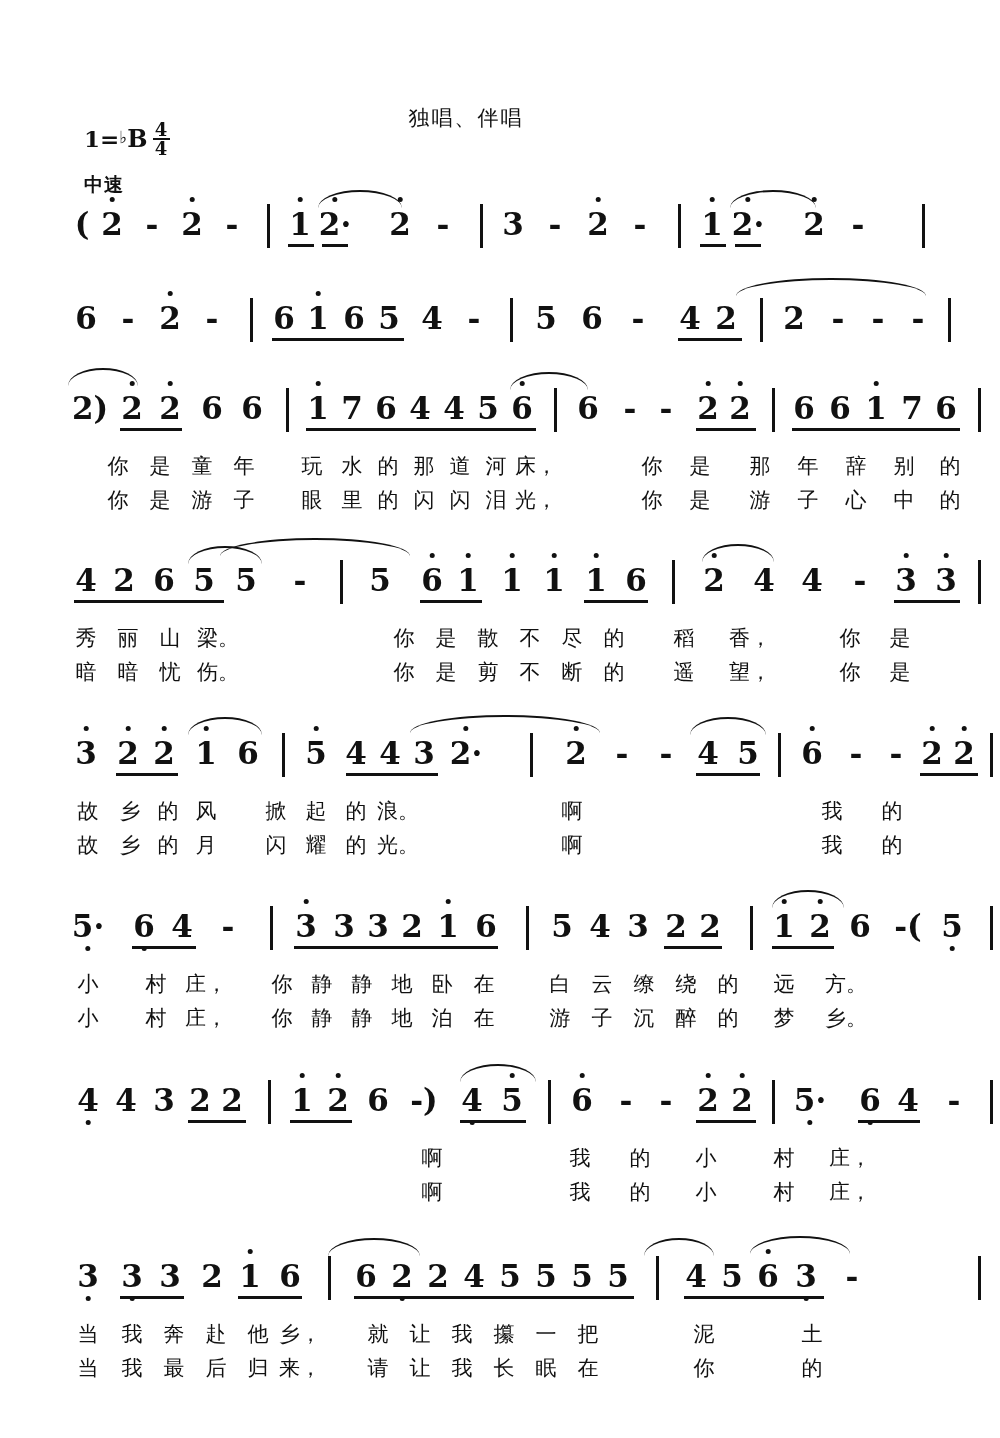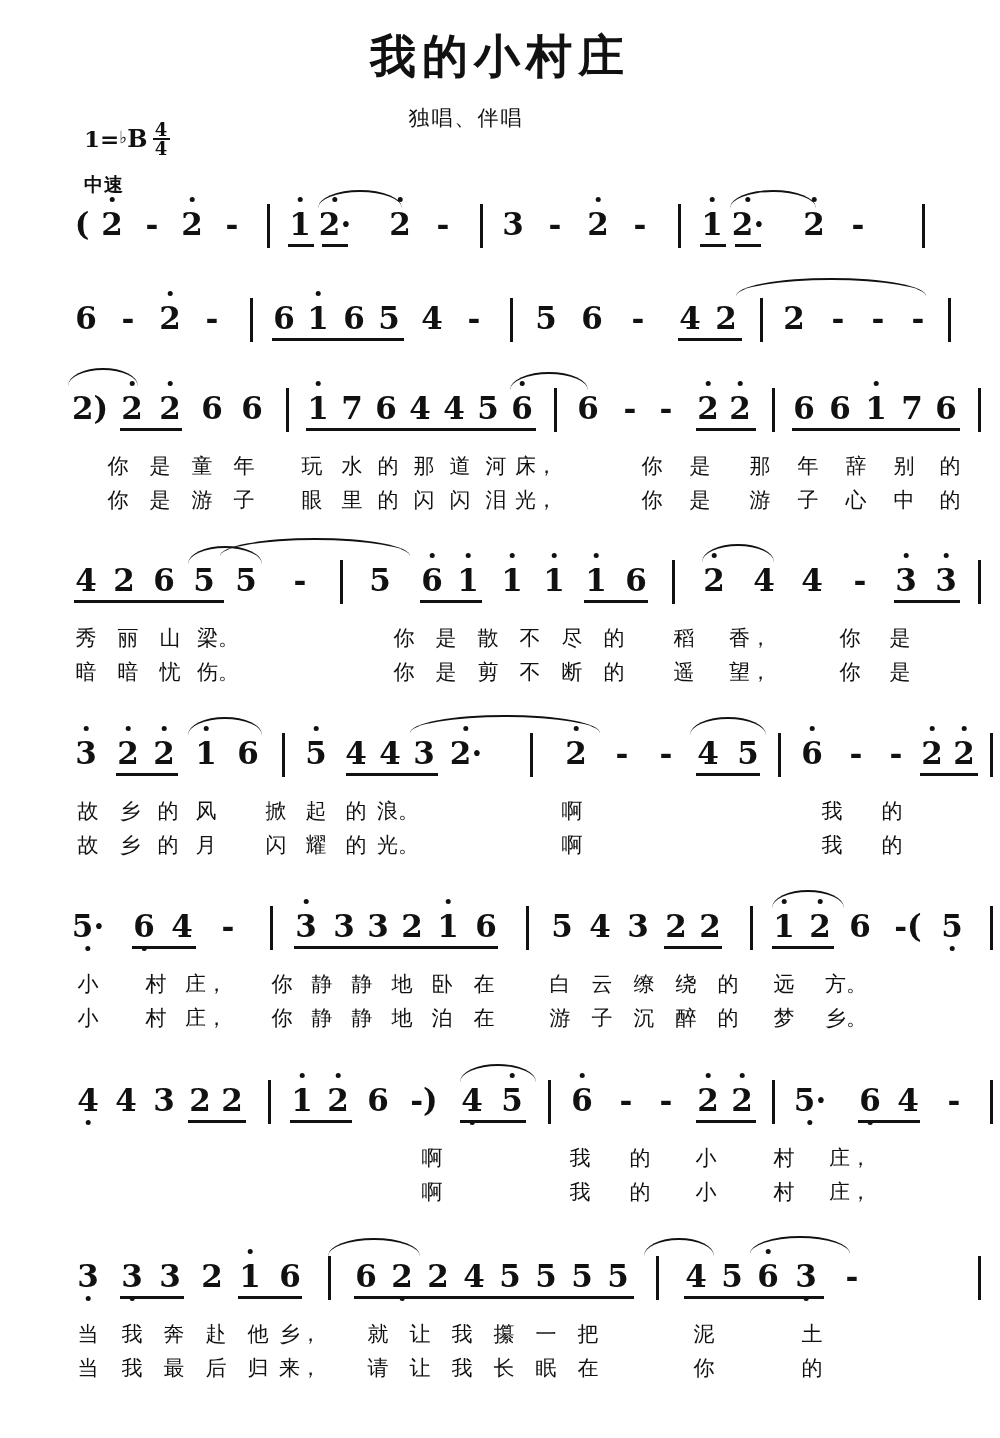--- a/index.html
+++ b/index.html
@@ -180,7 +180,6 @@
 
 <div class="sheet">
 
-  <div class="title">我的小村庄</div>
   <div class="subtitle">独唱、伴唱</div>
 
 

